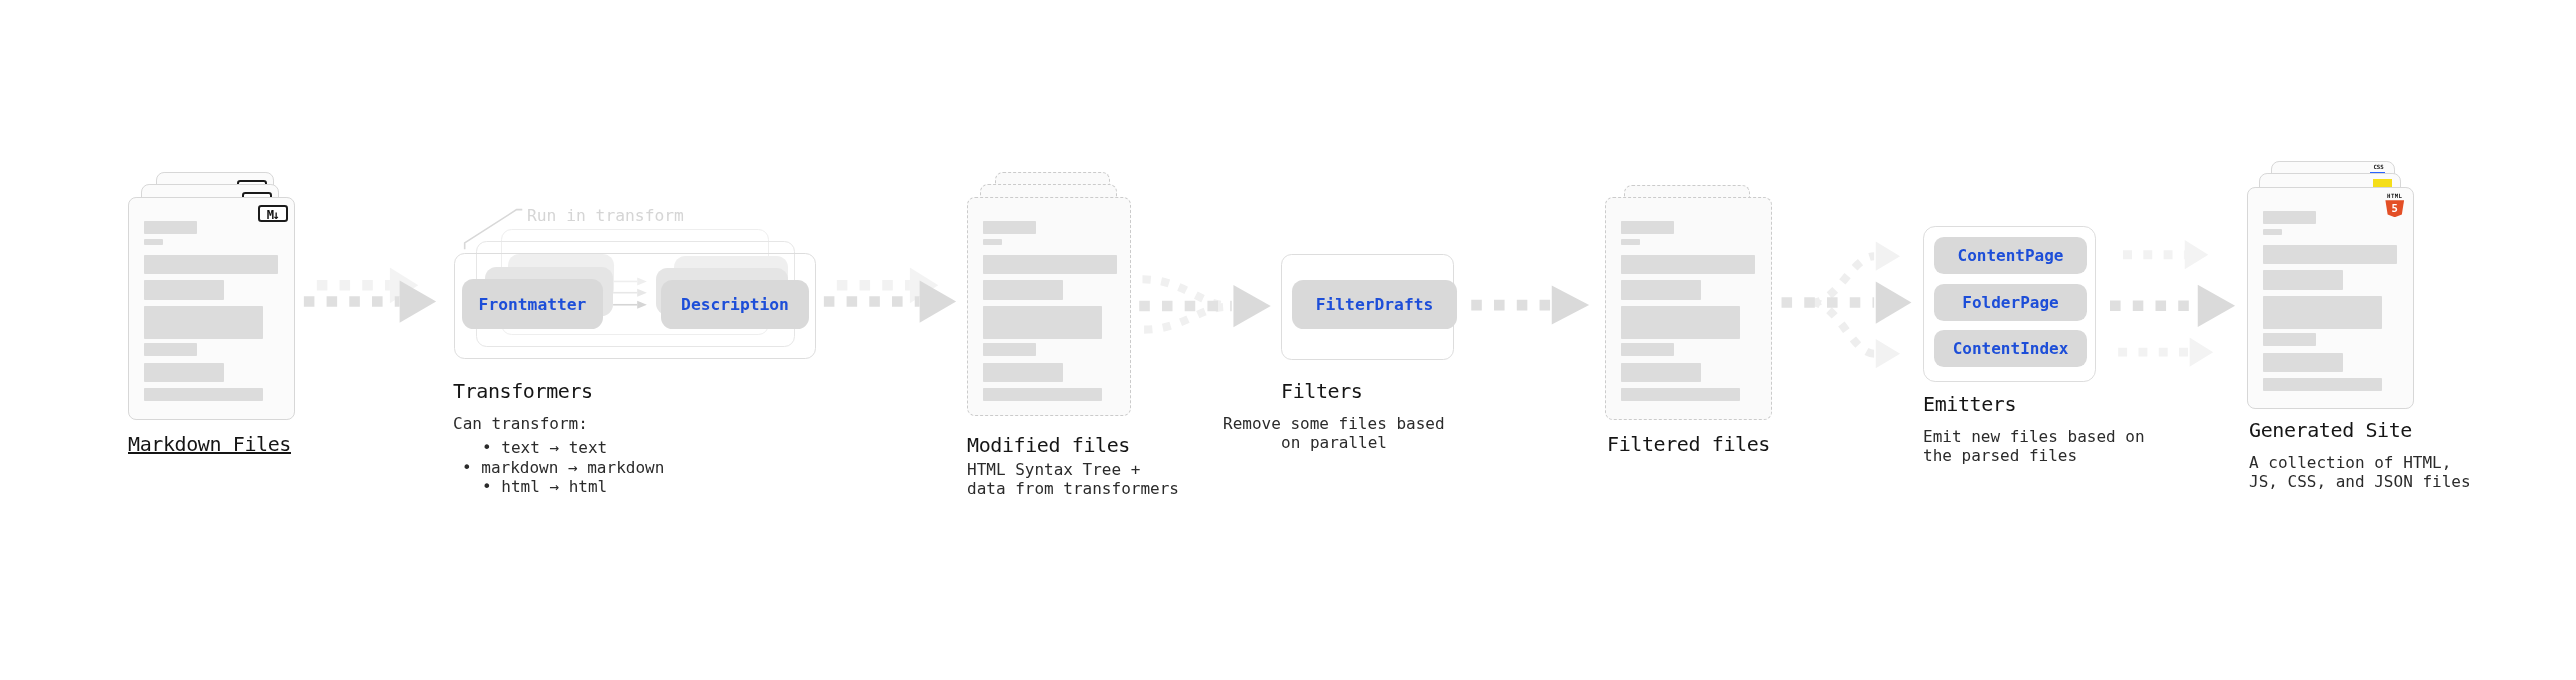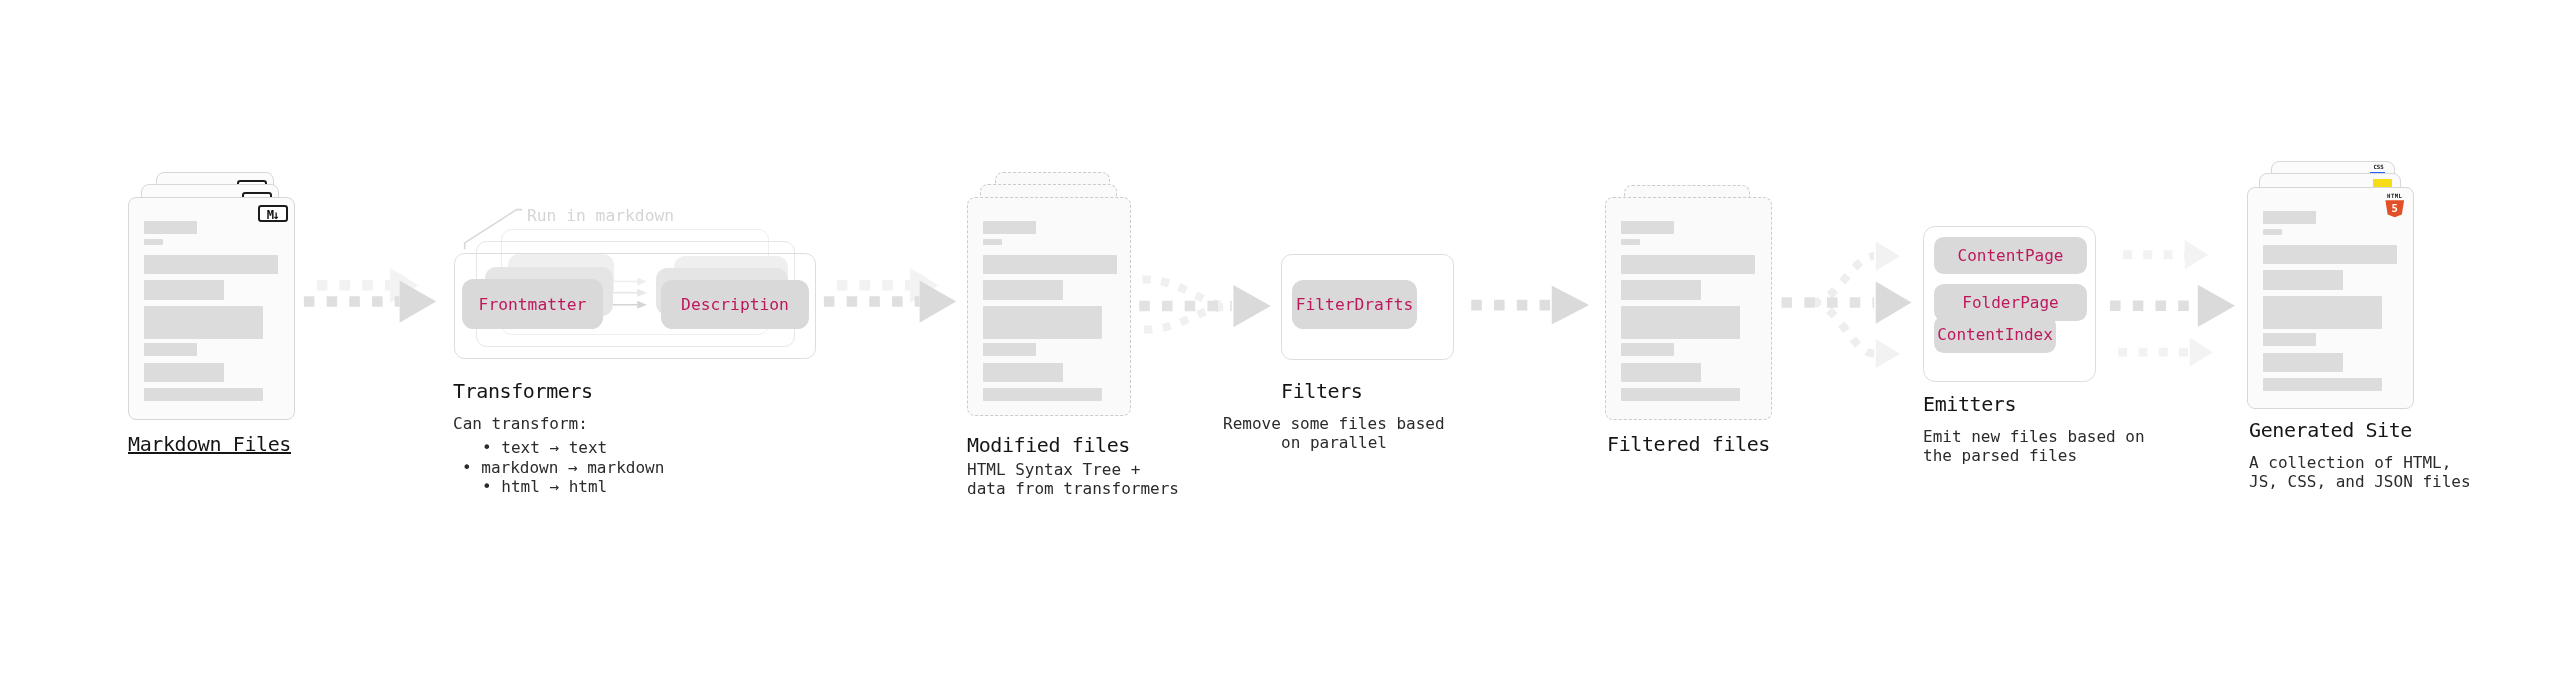--- a/index.html
+++ b/index.html
@@ -79,7 +79,7 @@
     <svg style="left:459px;top:203px;" width="73" height="53" viewBox="0 0 90 65">
       <path d="M 7,57 L 7,49 L 71,8 L 78,8" stroke="#d8d8d8" stroke-width="2" fill="none"></path>
     </svg>
-    <div class="annotation" style="left:527px;top:206px;">Run in markdown</div>
+    <div class="annotation" style="left:527px;top:206px;">Run in transform</div>
 
     <div class="frame l2" style="left:501px;top:229px;width:268px;height:106px;"></div>
     <div class="frame l1" style="left:476px;top:241px;width:319px;height:106px;"></div>

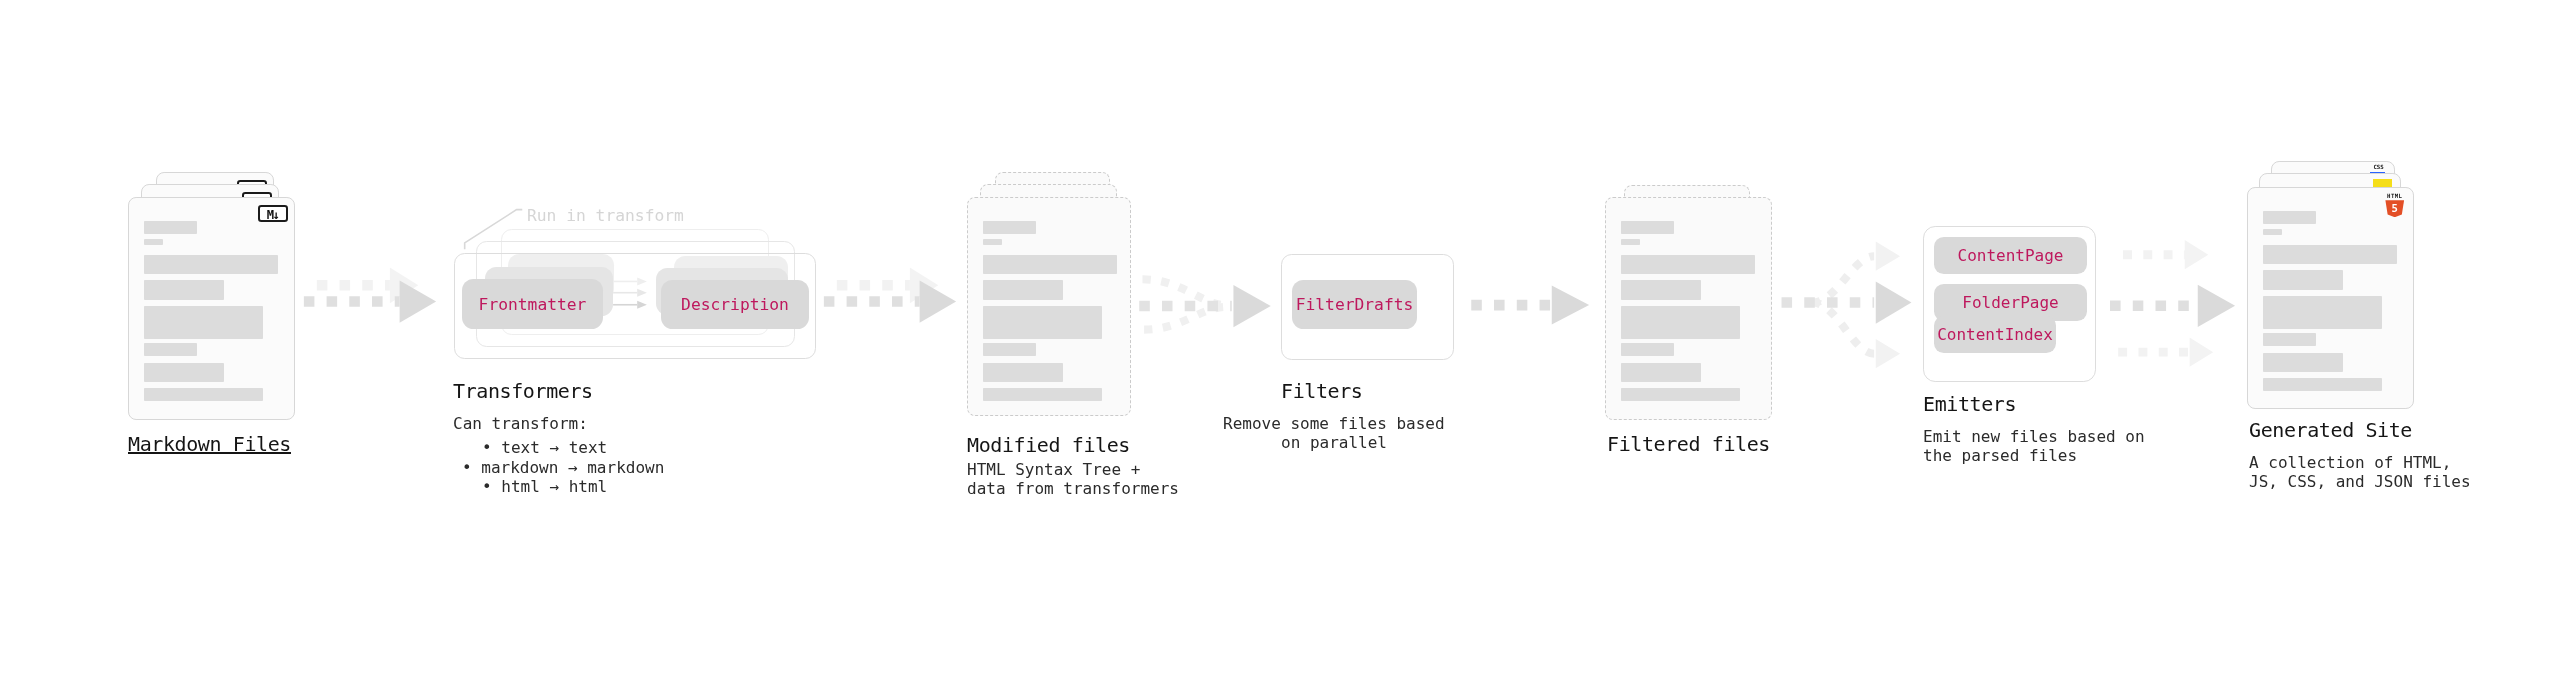--- a/index.html
+++ b/index.html
@@ -31,7 +31,7 @@
   .frame{position:absolute;border:1.6px solid #dddddd;border-radius:10.6px;box-sizing:border-box;background:transparent;}
   .frame.l1{border-color:#e6e6e6;} .frame.l2{border-color:#eeeeee;}
   .pill{position:absolute;background:#d9d9d9;border-radius:11.4px;display:flex;align-items:center;justify-content:center;
-        font-size:16.3px;color:#be185d;white-space:nowrap;}
+        font-size:16.3px;color:#1d4ed8;white-space:nowrap;font-weight:bold;}
   .pill.ghost1{background:#e5e5e5;} .pill.ghost2{background:#efefef;}
   .pill.small{border-radius:9.8px;font-size:16px;}
   

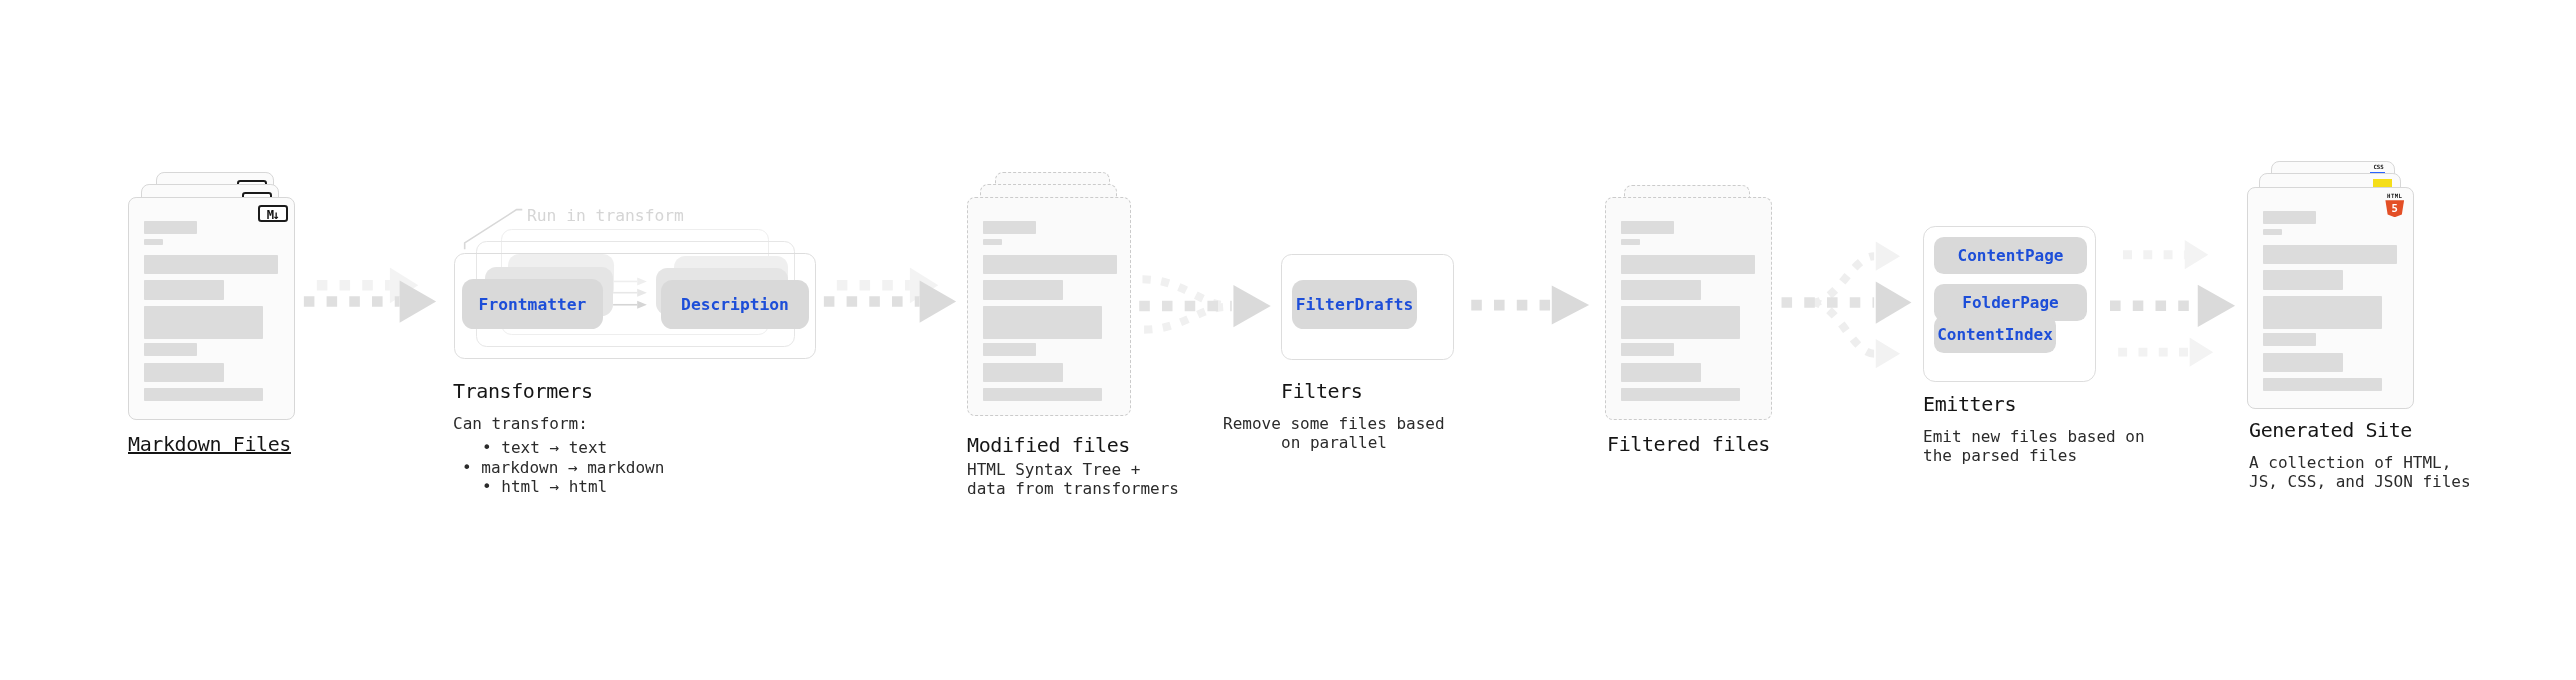--- a/index.html
+++ b/index.html
@@ -145,7 +145,7 @@
 
   <div>
     <div class="frame" style="left:1281px;top:254px;width:173px;height:106px;"></div>
-    <div class="pill" style="left:1292px;top:280px;width:125px;height:49px;">FilterDrafts</div>
+    <div class="pill" style="left:1292px;top:280px;width:165px;height:49px;">FilterDrafts</div>
     <div class="section-title" style="left:1281px;top:379px;">Filters</div>
     <div class="body-text" style="left:1223px;top:414px;">Remove some files based</div>
     <div class="body-text" style="left:1281px;top:433px;">on parallel</div>

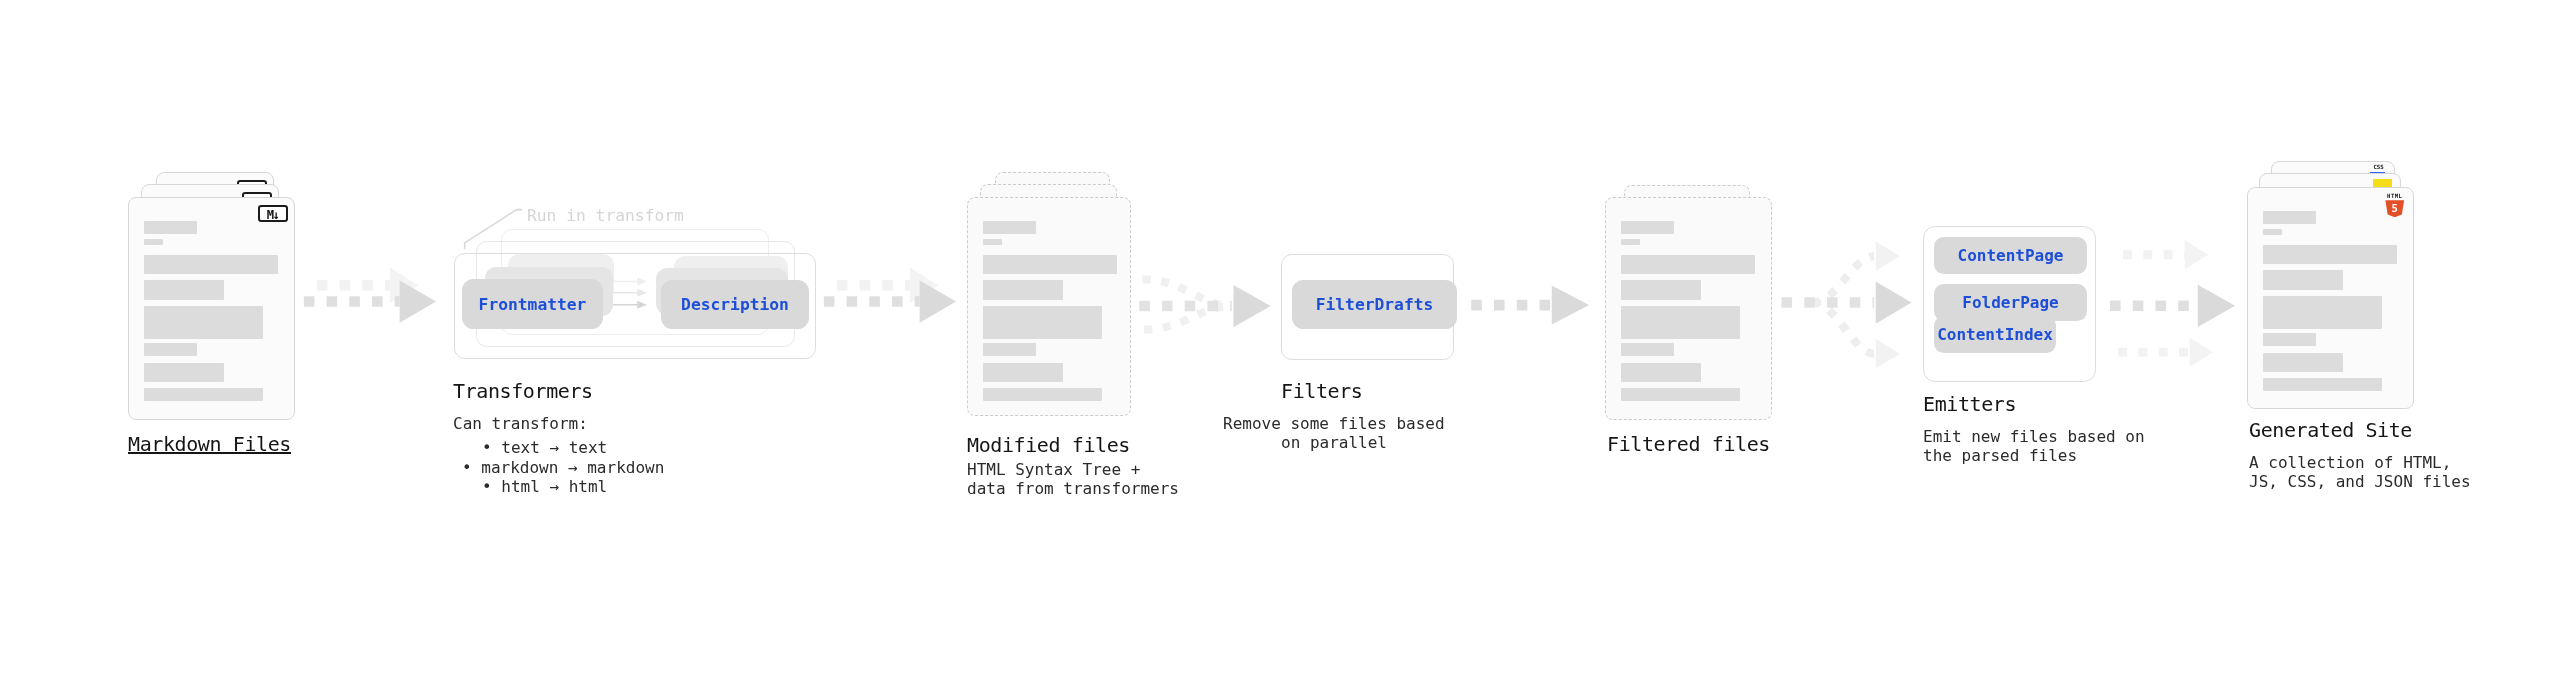--- a/index.html
+++ b/index.html
@@ -186,7 +186,7 @@
     <div class="frame" style="left:1923px;top:226px;width:173px;height:156px;border-radius:12.2px;"></div>
     <div class="pill small" style="left:1934px;top:237px;width:153px;height:37px;">ContentPage</div>
     <div class="pill small" style="left:1934px;top:284px;width:153px;height:37px;">FolderPage</div>
-    <div class="pill small" style="left:1934px;top:316px;width:122px;height:37px;">ContentIndex</div>
+    <div class="pill small" style="left:1934px;top:330px;width:153px;height:37px;">ContentIndex</div>
     <div class="section-title" style="left:1923px;top:392px;">Emitters</div>
     <div class="body-text" style="left:1923px;top:427px;">Emit new files based on</div>
     <div class="body-text" style="left:1923px;top:446px;">the parsed files</div>

